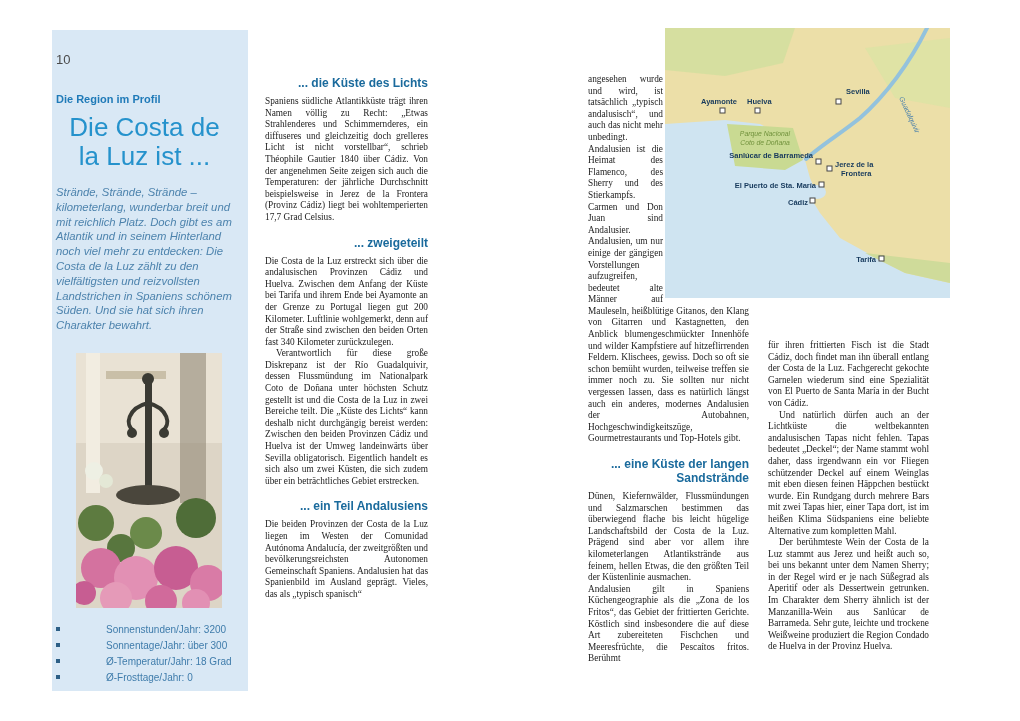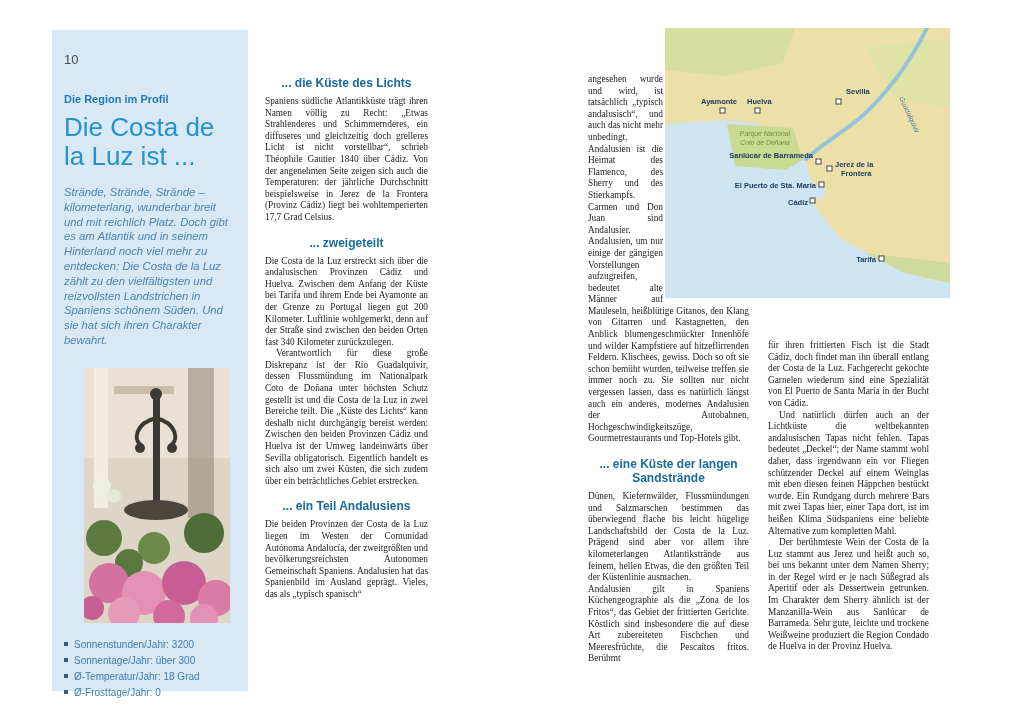--- a/index.html
+++ b/index.html
@@ -8,7 +8,7 @@
 
   
   .sidebar{position:absolute;left:52px;top:30px;width:196px;height:661px;
-           background:#d9e8f5;box-sizing:border-box;padding:22px 15px 0 12px;}
+           background:#d9e8f5;box-sizing:border-box;padding:22px 15px 0 4px;}
   .pagenum{font-size:13px;color:#4a4a4a;margin:0 0 26px 0;}
   .kicker{font-size:11px;font-weight:bold;color:#1f7ab8;margin:0 0 8px 0;}
   .title{font-size:26px;line-height:29px;color:#2592cc;white-space:pre-line;

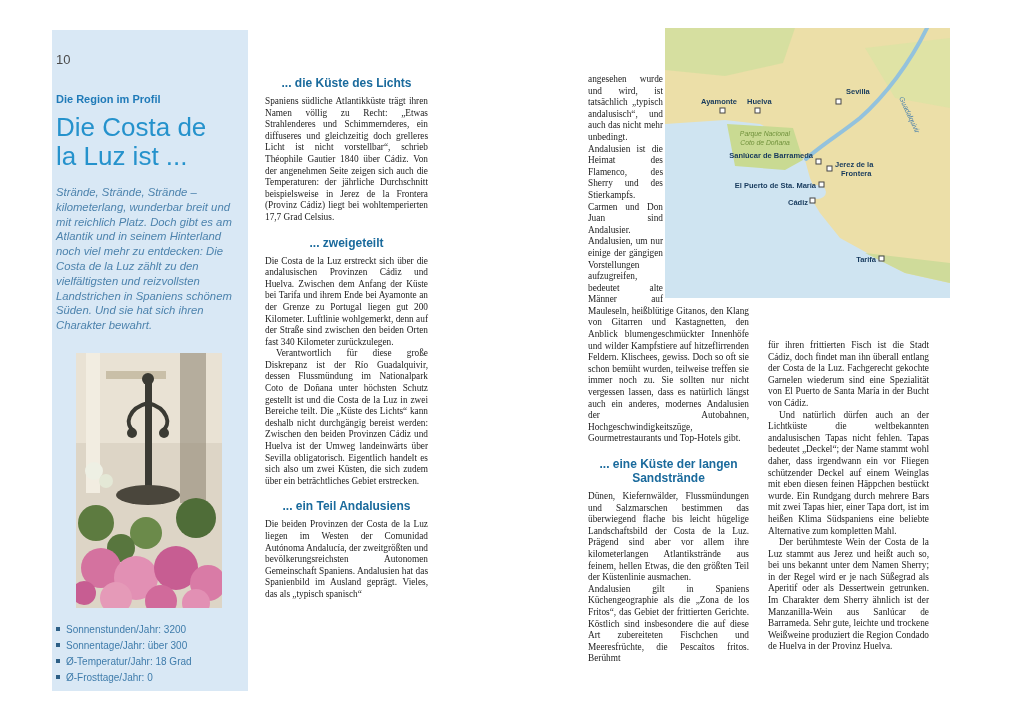--- a/index.html
+++ b/index.html
@@ -26,7 +26,7 @@
   .col p{margin:0;}
   .col p.indent{text-indent:11px;}
   .colhead{font-family:"Liberation Sans",sans-serif;font-size:12px;font-weight:bold;
-           color:#1a6a9c;margin:12px 0 6px 0;text-align:center;line-height:14px;}
+           color:#1a6a9c;margin:12px 0 6px 0;text-align:right;line-height:14px;}
   .colhead.first{margin-top:0;}
   #col1{left:265px;top:76px;width:163px;}
   #col2{left:588px;top:74px;width:161px;}

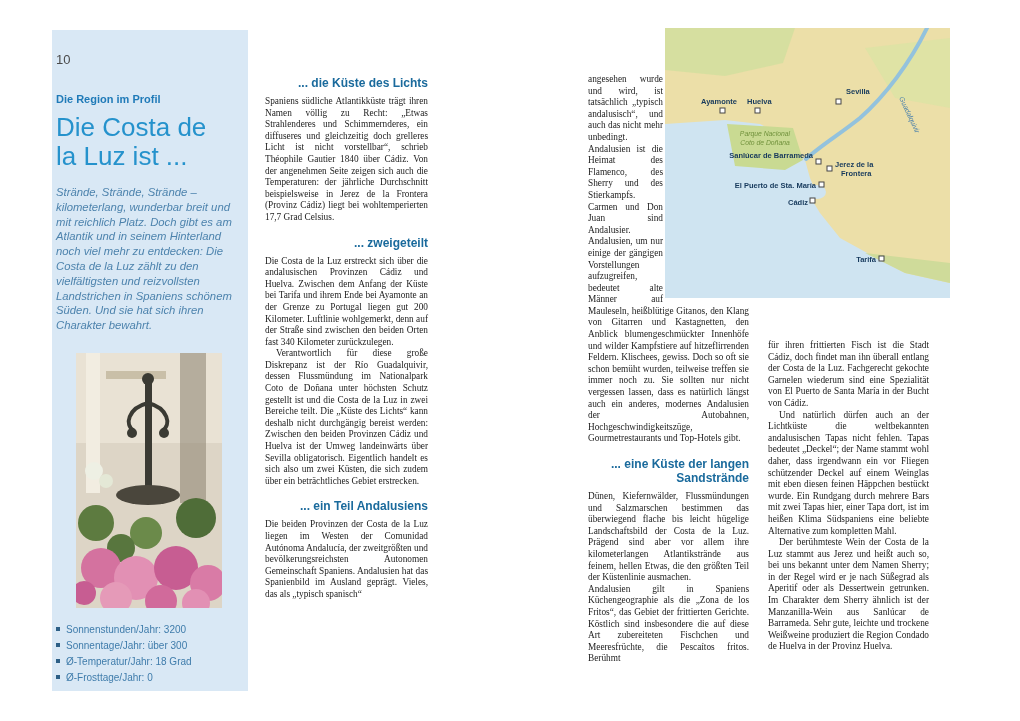--- a/index.html
+++ b/index.html
@@ -12,7 +12,7 @@
   .pagenum{font-size:13px;color:#4a4a4a;margin:0 0 26px 0;}
   .kicker{font-size:11px;font-weight:bold;color:#1f7ab8;margin:0 0 8px 0;}
   .title{font-size:26px;line-height:29px;color:#2592cc;white-space:pre-line;
-         margin:0 0 14px 0;font-weight:400;}
+         margin:0 0 14px 0;font-weight:400;text-align:center;}
   .intro{font-size:11.3px;line-height:14.8px;color:#4d83ad;margin:0 0 20px 0;font-style:italic;}
   .photo{margin-left:20px;width:146px;height:255px;display:block;}
   .facts{list-style:none;margin:16px 0 0 0;padding:0;}

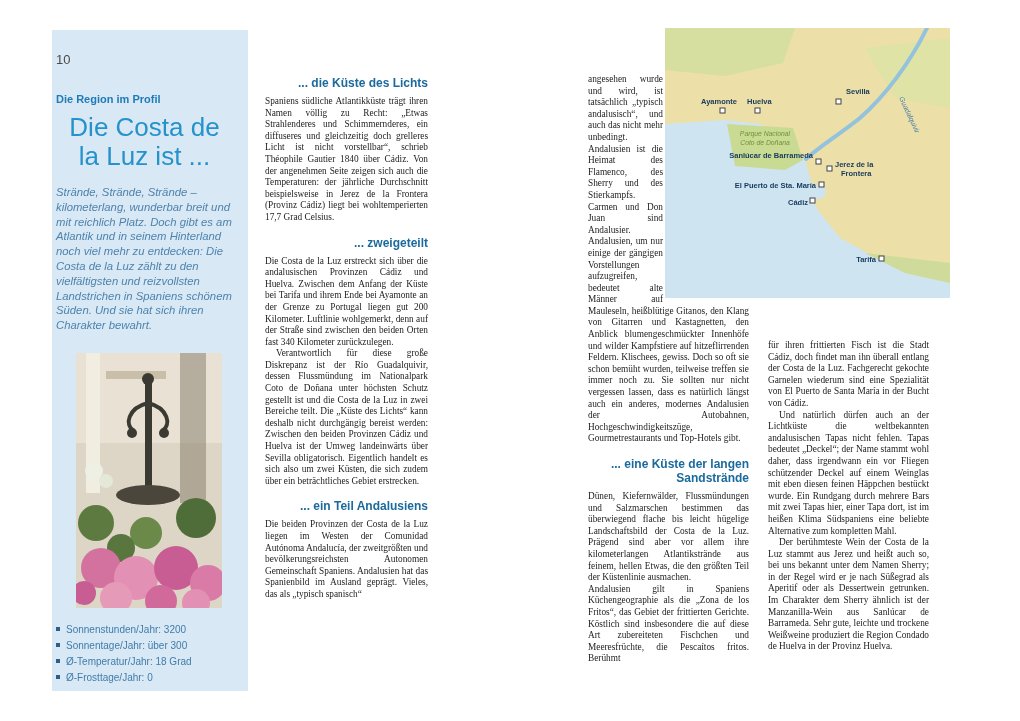--- a/index.html
+++ b/index.html
@@ -16,7 +16,7 @@
   .intro{font-size:11.3px;line-height:14.8px;color:#4d83ad;margin:0 0 20px 0;font-style:italic;}
   .photo{margin-left:20px;width:146px;height:255px;display:block;}
   .facts{list-style:none;margin:16px 0 0 0;padding:0;}
-  .facts li{font-size:10px;color:#3f7cab;margin-bottom:5px;display:flex;align-items:center;}
+  .facts li{font-size:10px;color:#3f7cab;margin-bottom:5px;display:flex;align-items:center;gap:40px;}
   .facts .sq{width:4px;height:4px;background:#2d5f86;margin-right:6px;flex:none;}
 
   

